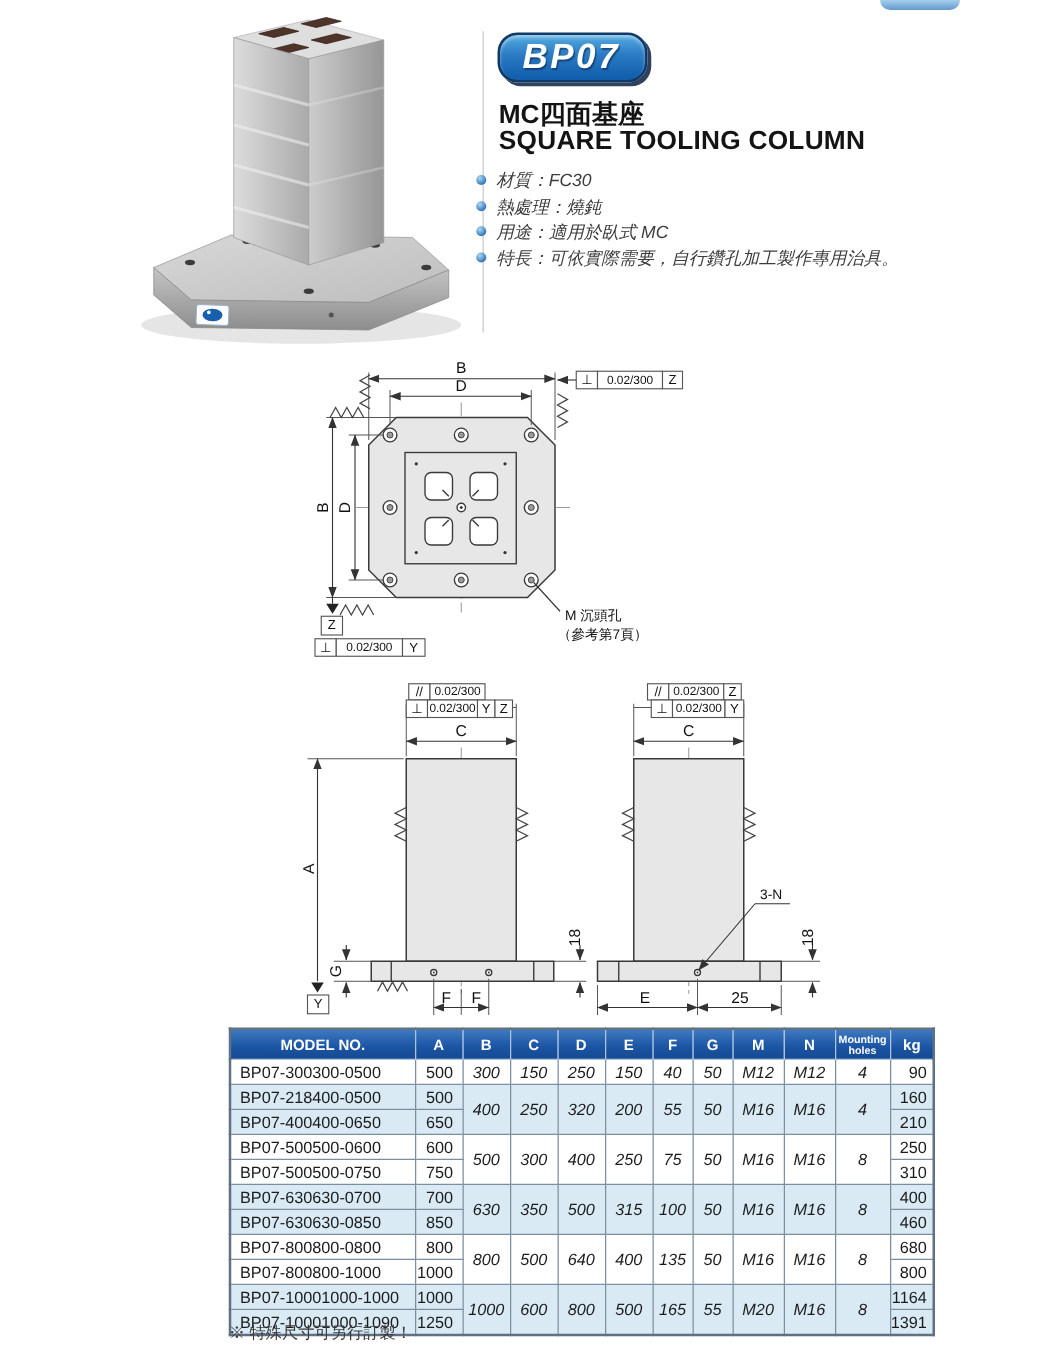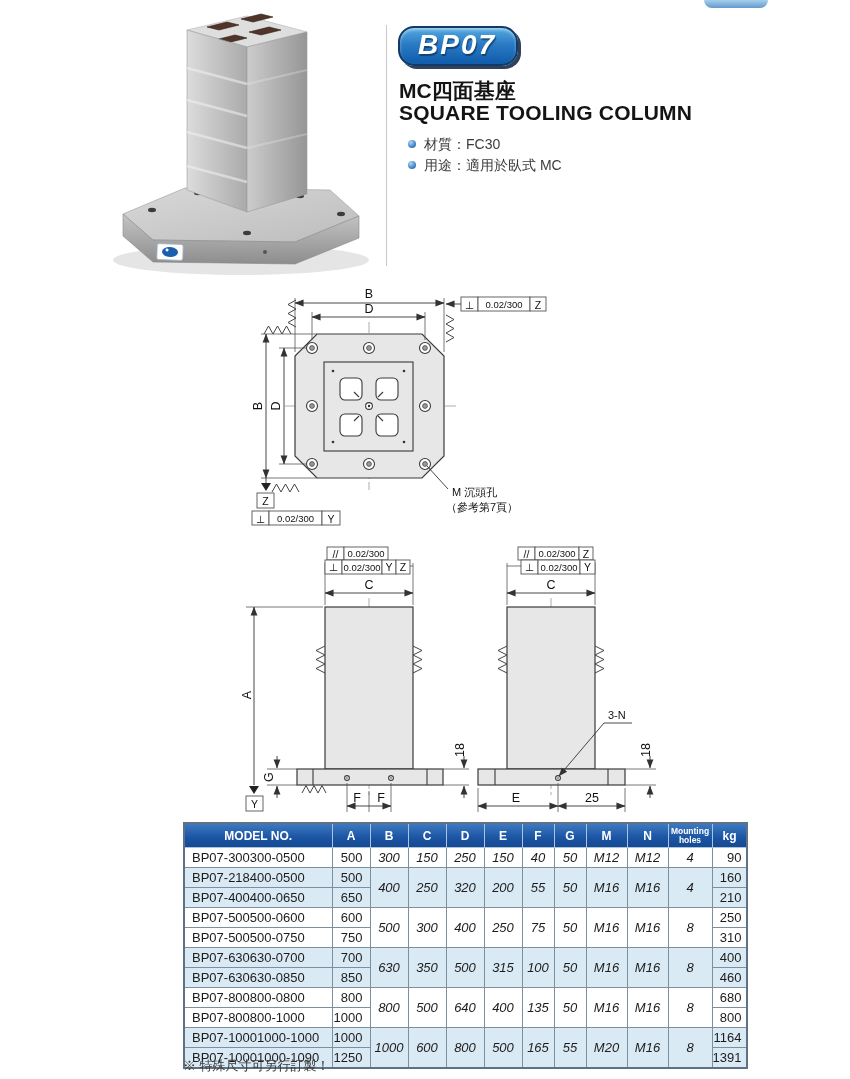--- a/index.html
+++ b/index.html
@@ -14,7 +14,7 @@
          padding:1px 20px 3px 18px;text-shadow:1px 2px 1px rgba(8,40,80,.6);}
   .title-zh{position:absolute;left:399px;top:77px;font-size:21px;font-weight:bold;color:#141414;}
   .title-en{position:absolute;left:399px;top:101px;font-size:21px;font-weight:bold;color:#141414;letter-spacing:0.2px;}
-  .specs{position:absolute;left:408px;top:134px;width:440px;}
+  .specs{position:absolute;left:381px;top:134px;width:440px;font-style:italic;}
   .spec{display:flex;gap:8px;font-size:14px;color:#3c3c3c;line-height:20.6px;}
   .bullet{flex:0 0 auto;width:8px;height:8px;margin-top:6px;border-radius:50%;
           background:radial-gradient(circle at 35% 30%,#aed7f2,#2a72b8 75%);}

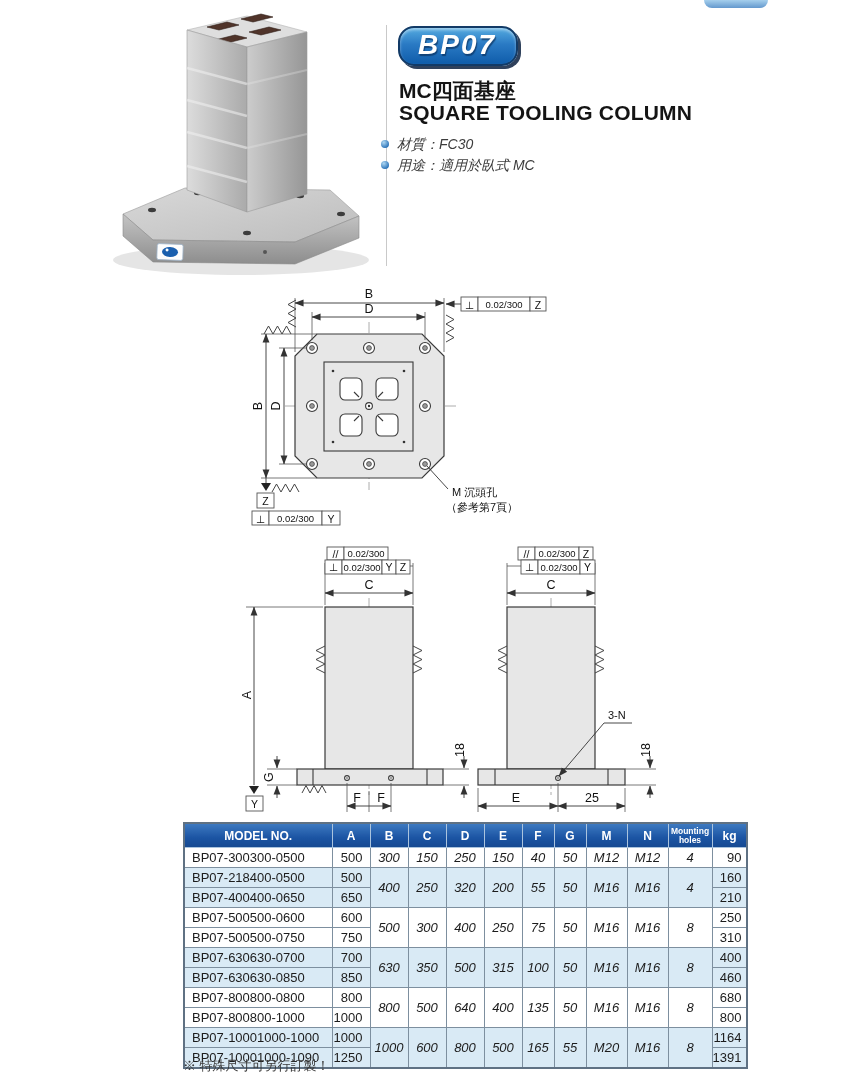--- a/index.html
+++ b/index.html
@@ -124,6 +124,10 @@
       </div>
     <div class="spec">
         <span class="bullet"></span>
+        <span>熱處理：燒鈍</span>
+      </div>
+    <div class="spec">
+        <span class="bullet"></span>
         <span>用途：適用於臥式 MC</span>
       </div>
   </div>

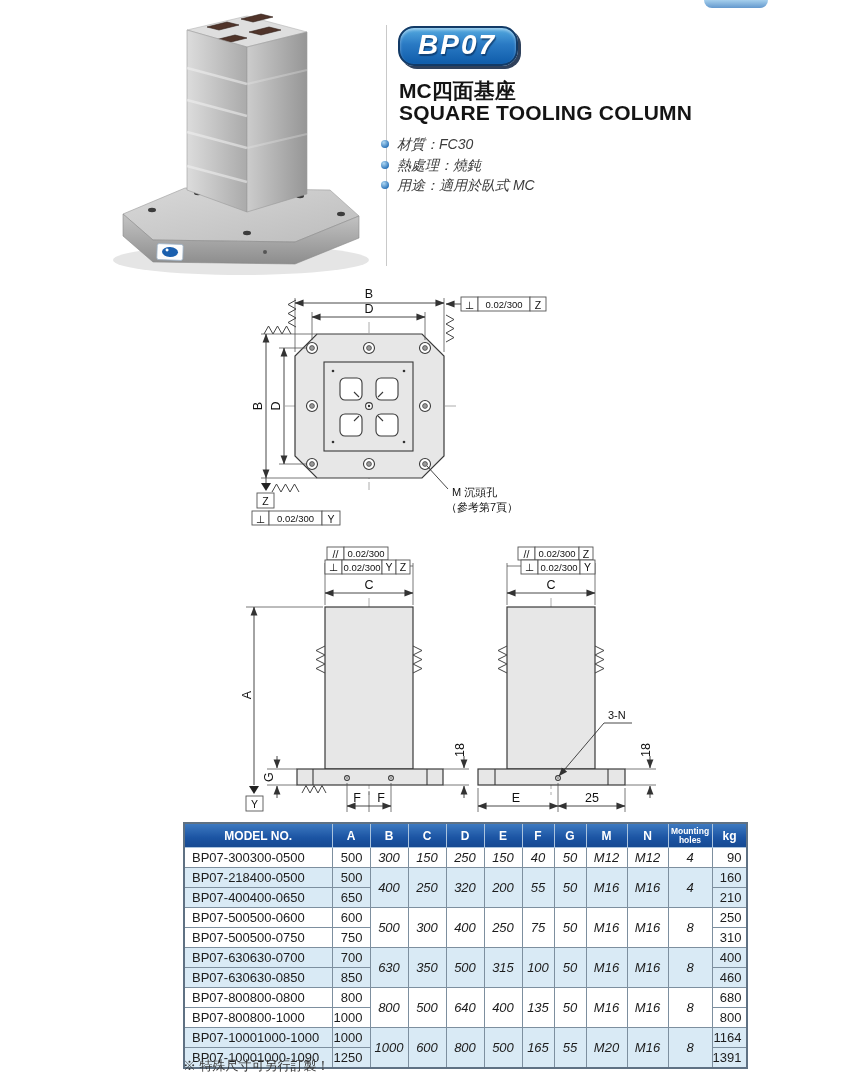--- a/index.html
+++ b/index.html
@@ -130,6 +130,10 @@
         <span class="bullet"></span>
         <span>用途：適用於臥式 MC</span>
       </div>
+    <div class="spec">
+        <span class="bullet"></span>
+        <span>特長：可依實際需要，自行鑽孔加工製作專用治具。</span>
+      </div>
   </div>
 
   <svg class="drawsvg" viewBox="0 0 850 1079">

